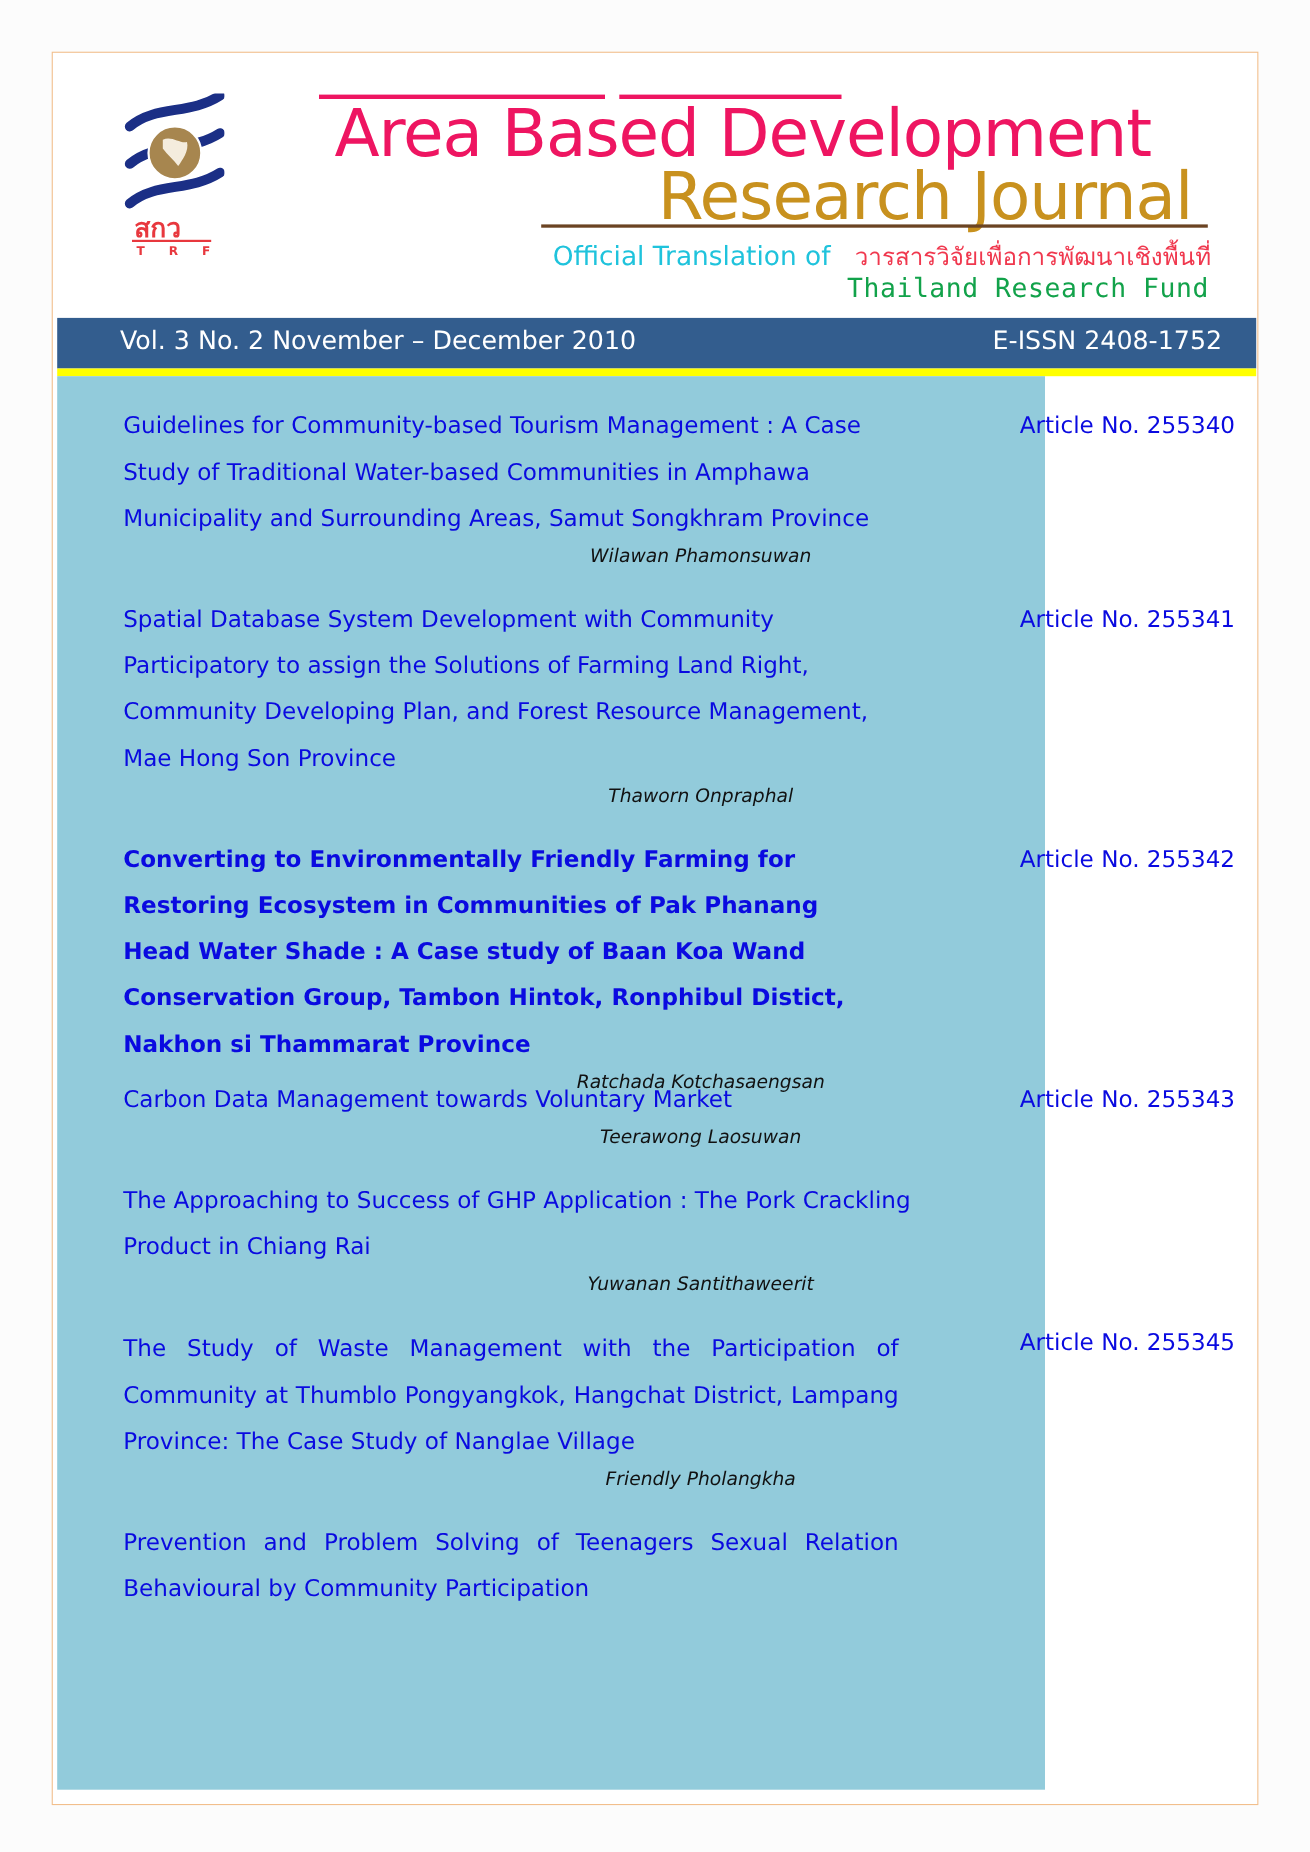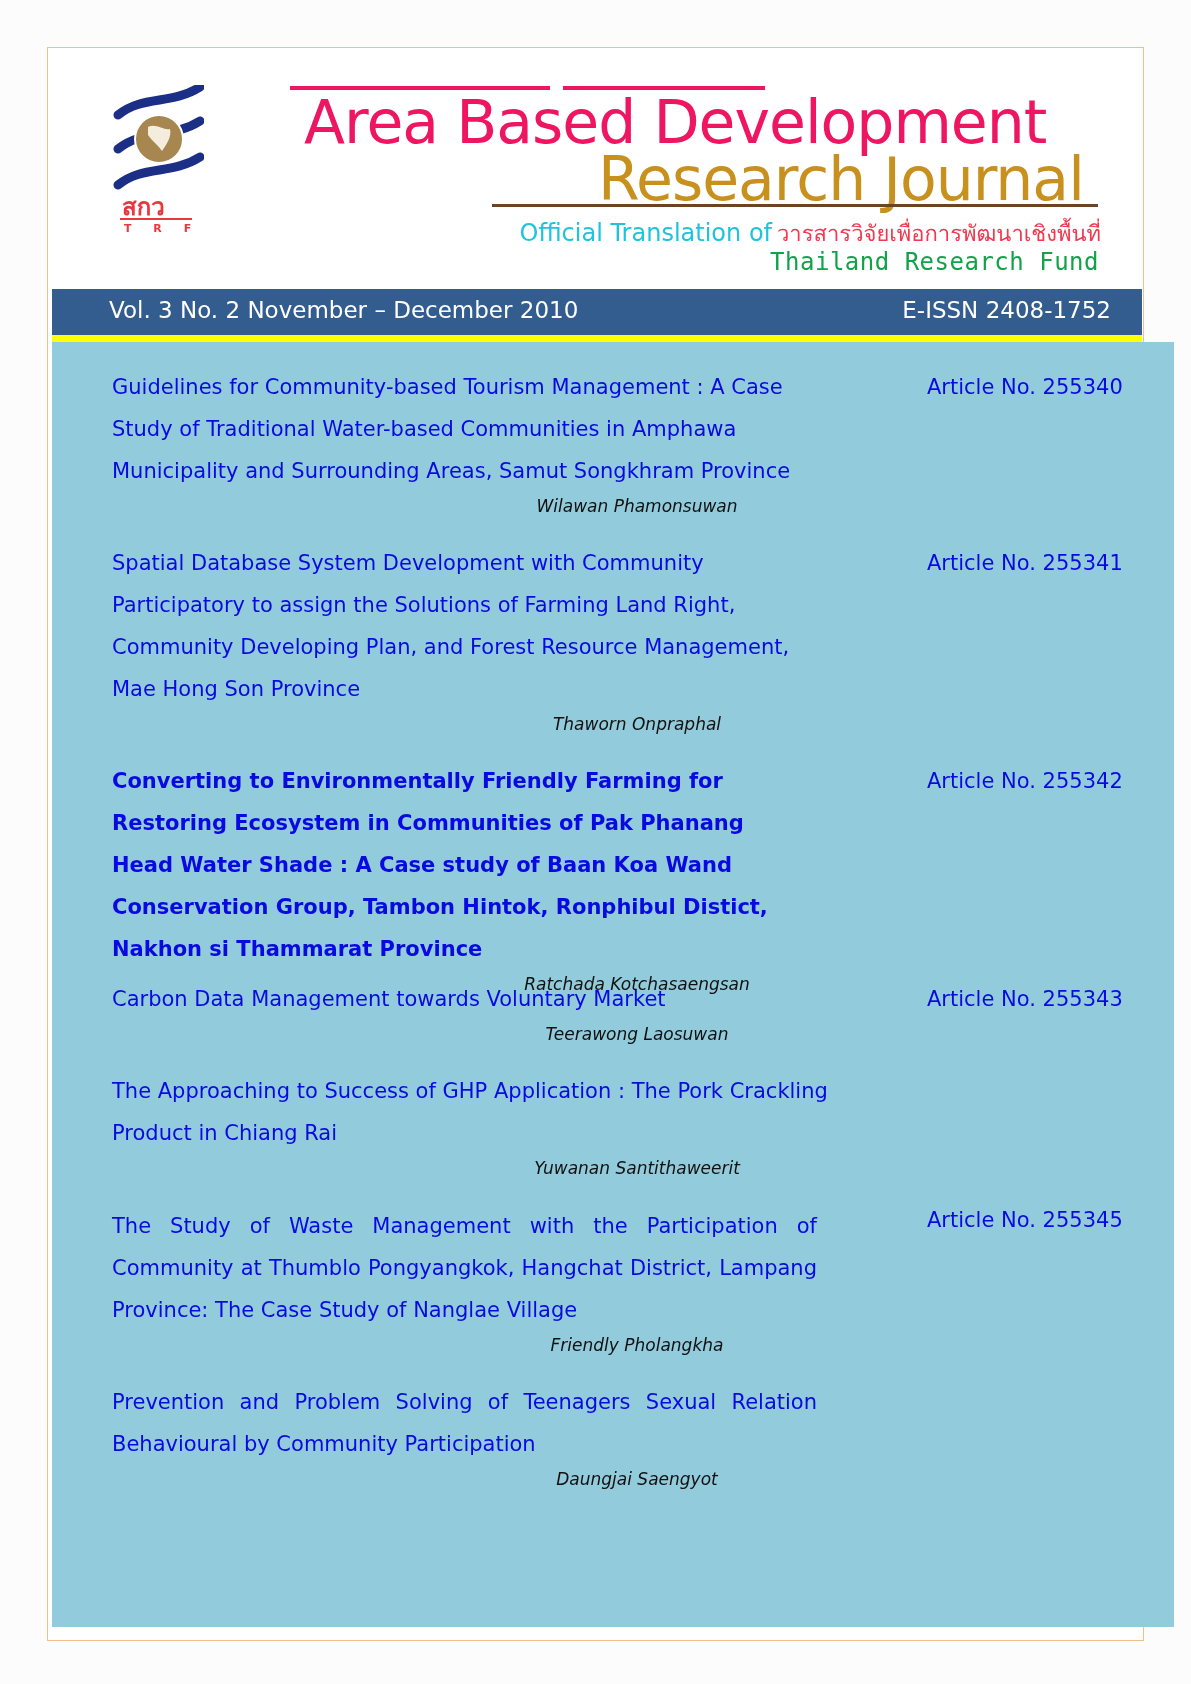--- a/index.html
+++ b/index.html
@@ -30,7 +30,7 @@
     position:absolute; right:90px; top:216px; white-space:nowrap; line-height:34px;
   }
   .official .en { color:#1fc3dc; font-size:24px; }
-  .official .th { color:#f0384e; font-size:22px; margin-left:5px; }
+  .official .th { color:#f0384e; font-size:22px; margin-left:22px; }
   .trf {
     position:absolute; right:92px; top:248px; color:#12a24a; font-size:24px;
     font-family:"DejaVu Sans Mono", monospace; white-space:nowrap; letter-spacing:0.5px;

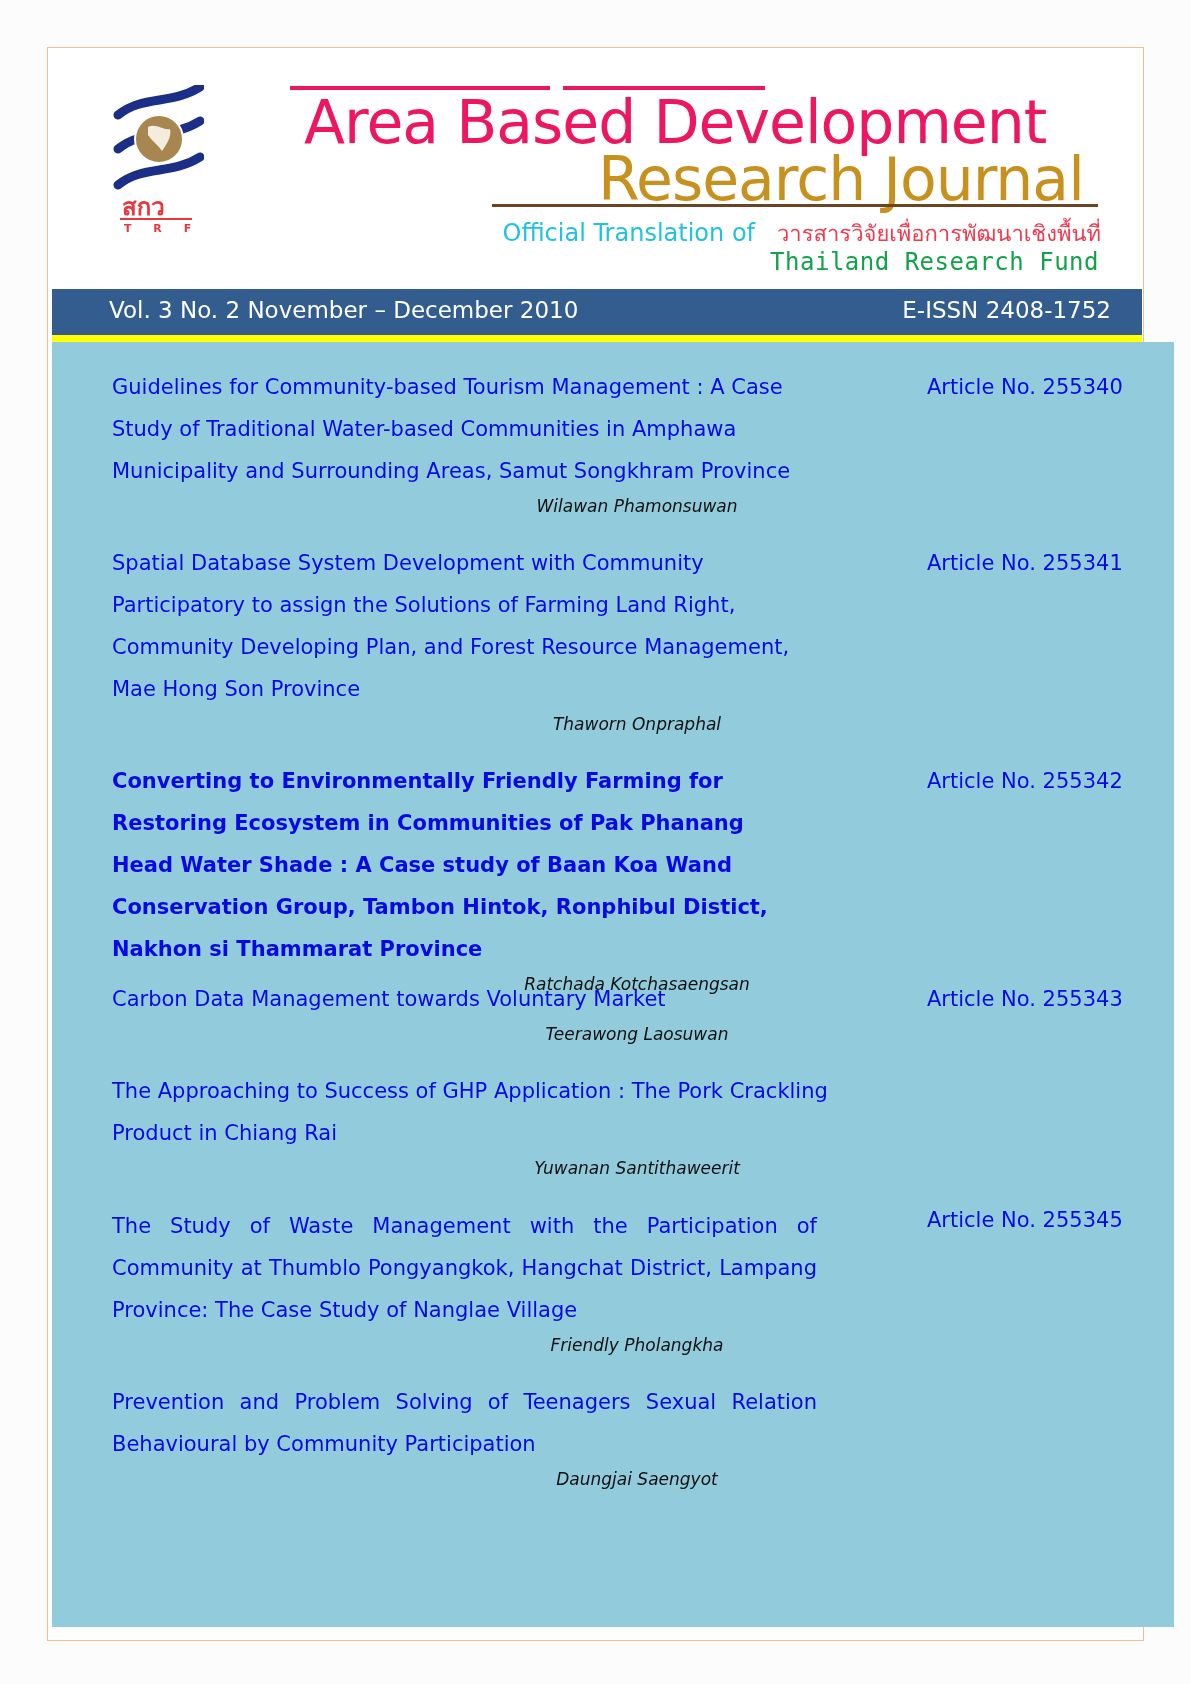--- a/index.html
+++ b/index.html
@@ -45,7 +45,7 @@
     position:absolute; left:52px; top:335px; width:1090px; height:7px; background:#ffff00;
   }
   .content {
-    position:absolute; left:52px; top:342px; width:1122px; height:1285px; background:#92cbdb;
+    position:absolute; left:52px; top:342px; width:898px; height:1285px; background:#92cbdb;
   }
   .article { position:absolute; left:60px; width:1050px; }
   .article .title {

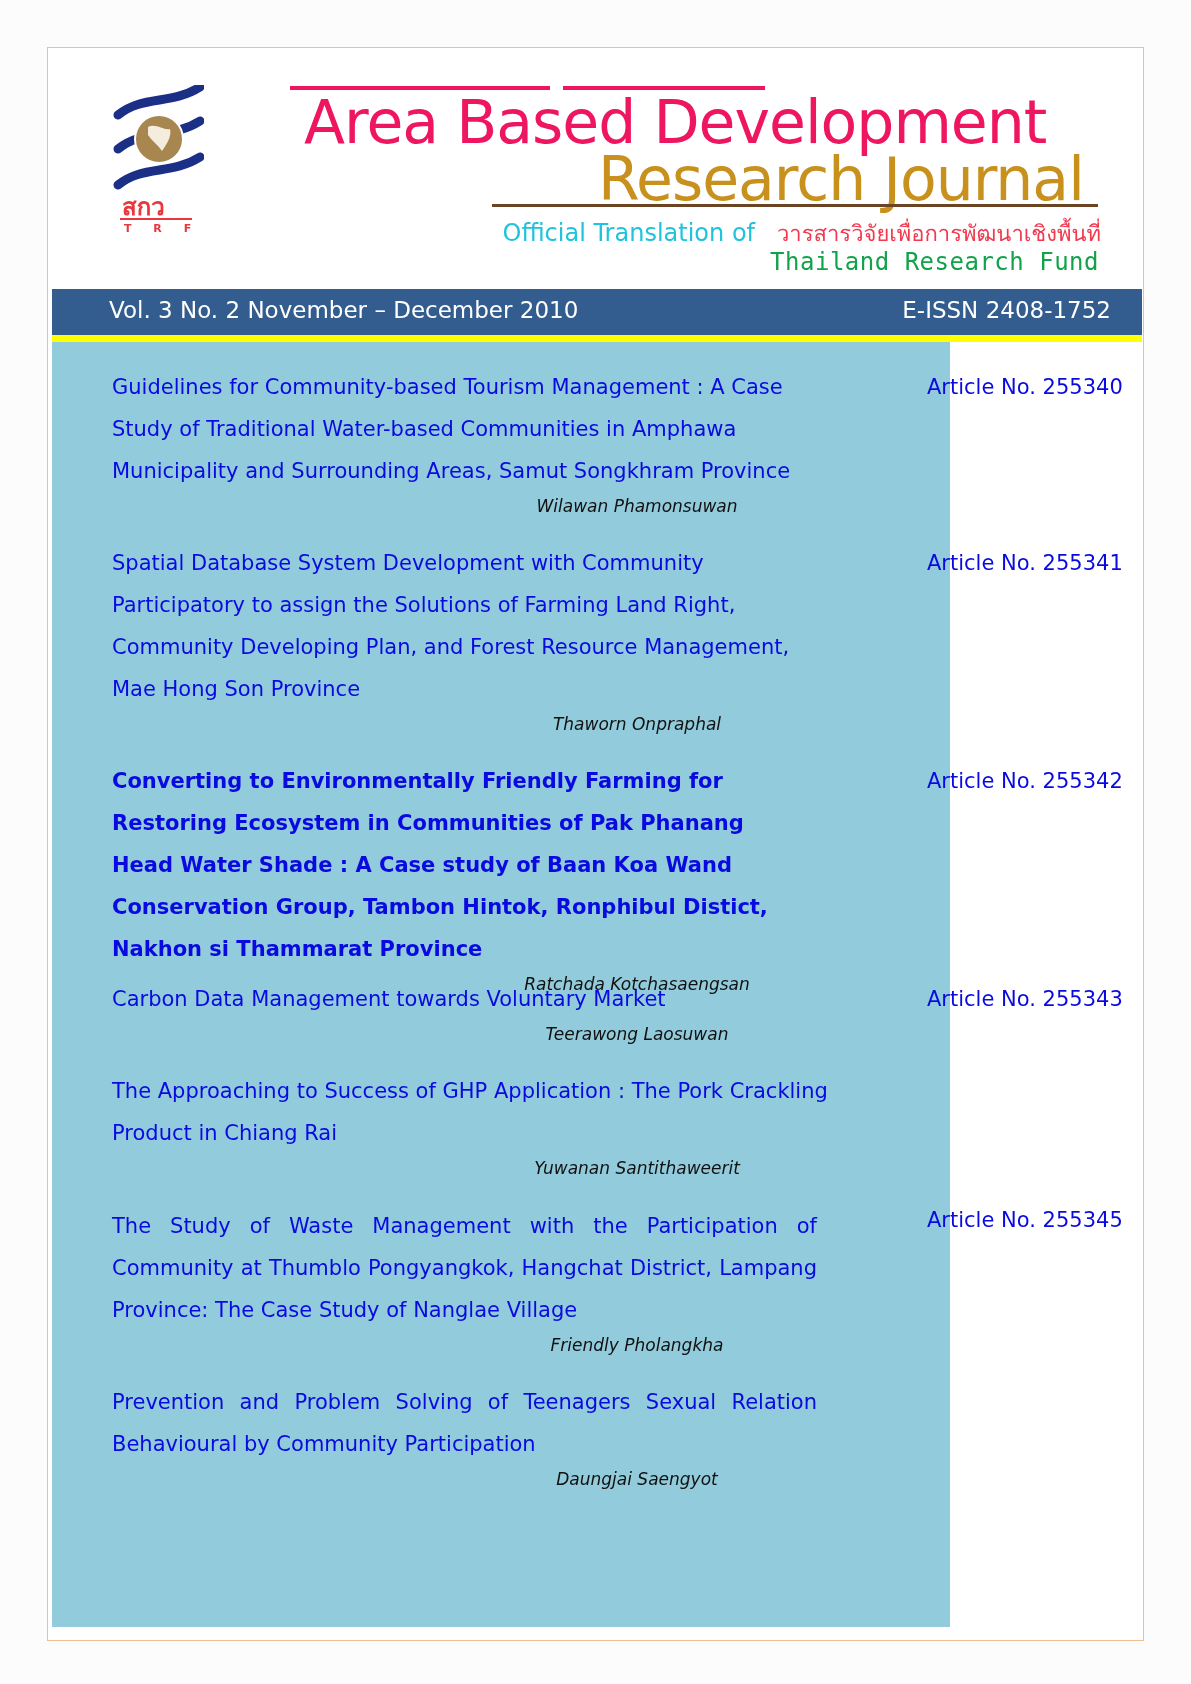--- a/index.html
+++ b/index.html
@@ -132,7 +132,6 @@
 
   <div class="article" style="top:1039px;">
     <div class="title justify" style="width:705px;">Prevention and Problem Solving of Teenagers Sexual Relation Behavioural by Community Participation</div>
-    <div class="author">Daungjai  Saengyot</div>
   </div>
 
 </div>

